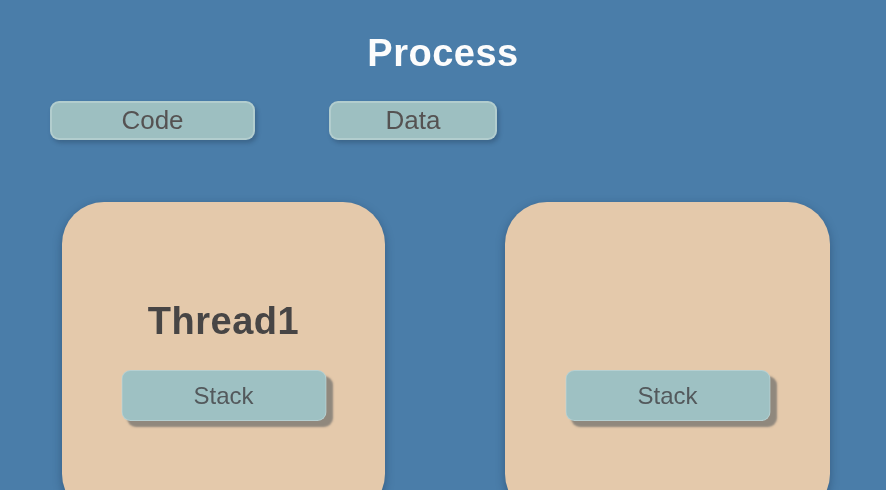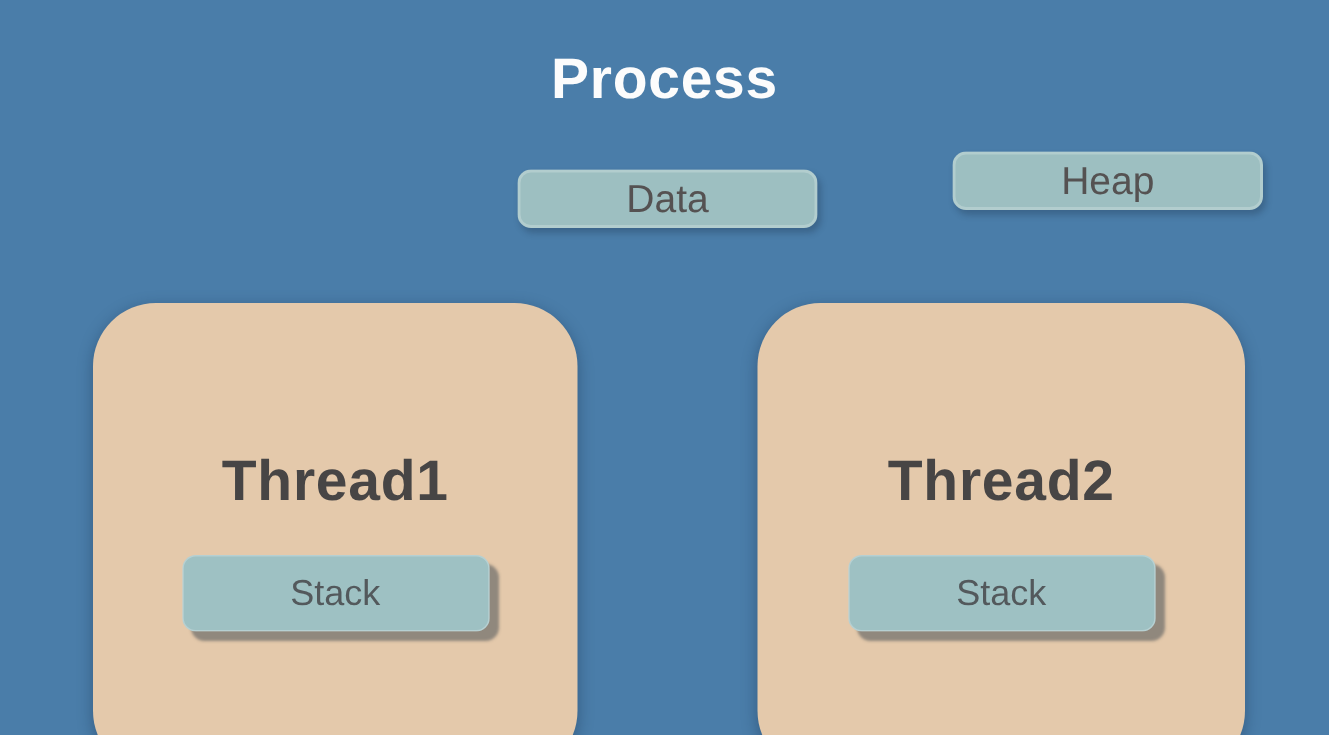--- a/index.html
+++ b/index.html
@@ -95,6 +95,7 @@
 
   <div class="title">Process</div>
 
+  <div class="segment" id="segment-code">Code</div>
 
   <div class="segment" id="segment-data">Data</div>
 

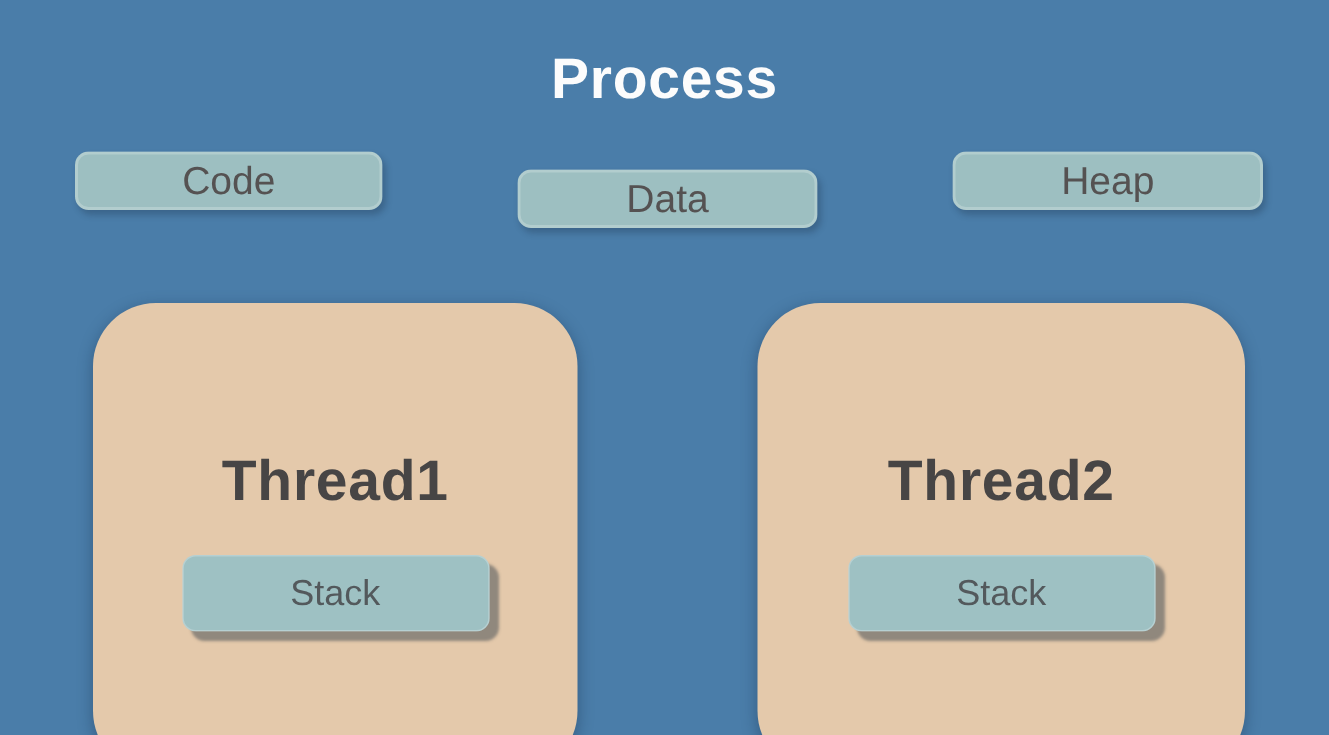--- a/index.html
+++ b/index.html
@@ -43,7 +43,7 @@
     box-shadow: 2px 3px 4px rgba(25, 45, 70, 0.30);
   }
   #segment-code { left: 50px;  width: 205px; }
-  #segment-data { left: 345px; width: 200px; margin-top: 12px; }
+  #segment-data { left: 329px; width: 168px; }
   #segment-heap { left: 635px; width: 207px; }
 
   .thread {

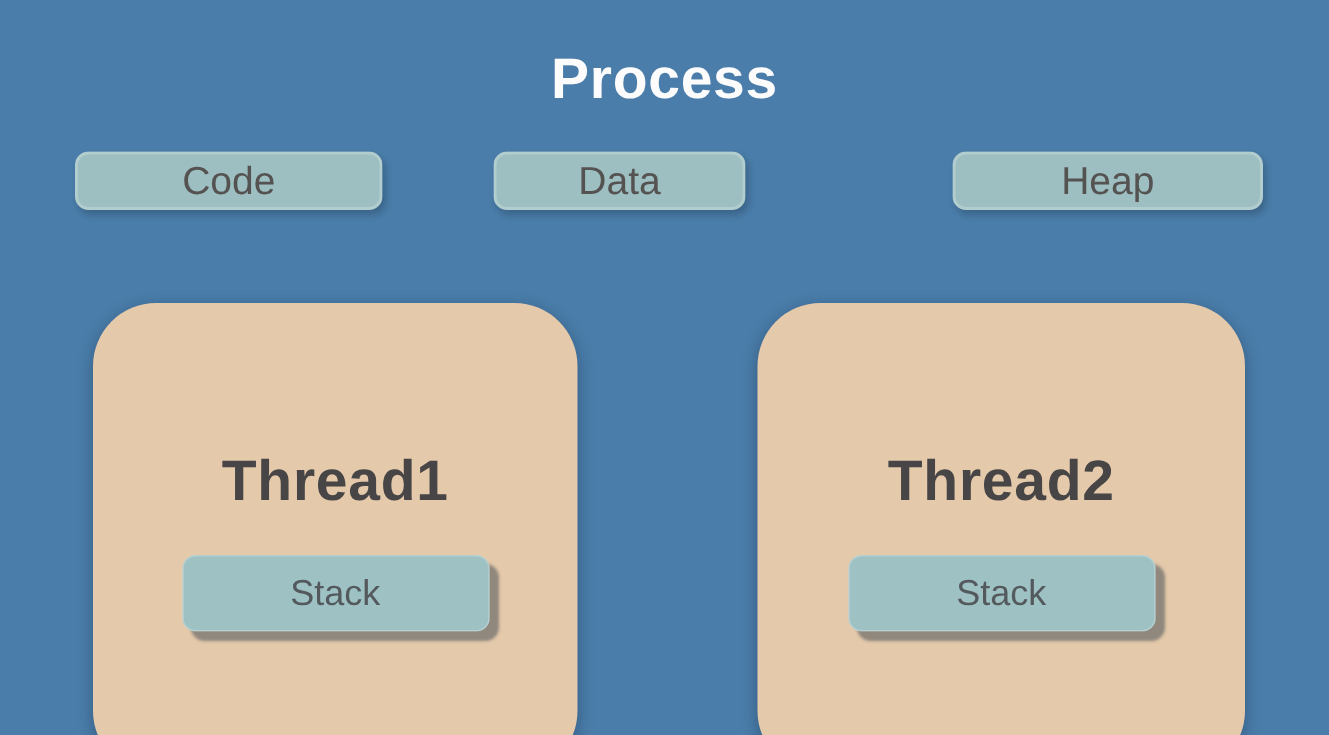--- a/index.html
+++ b/index.html
@@ -99,7 +99,6 @@
 
   <div class="segment" id="segment-data">Data</div>
 
-  <div class="segment" id="segment-heap">Heap</div>
 
   <div class="thread" id="thread-1">
     <div class="thread-label">Thread1</div>

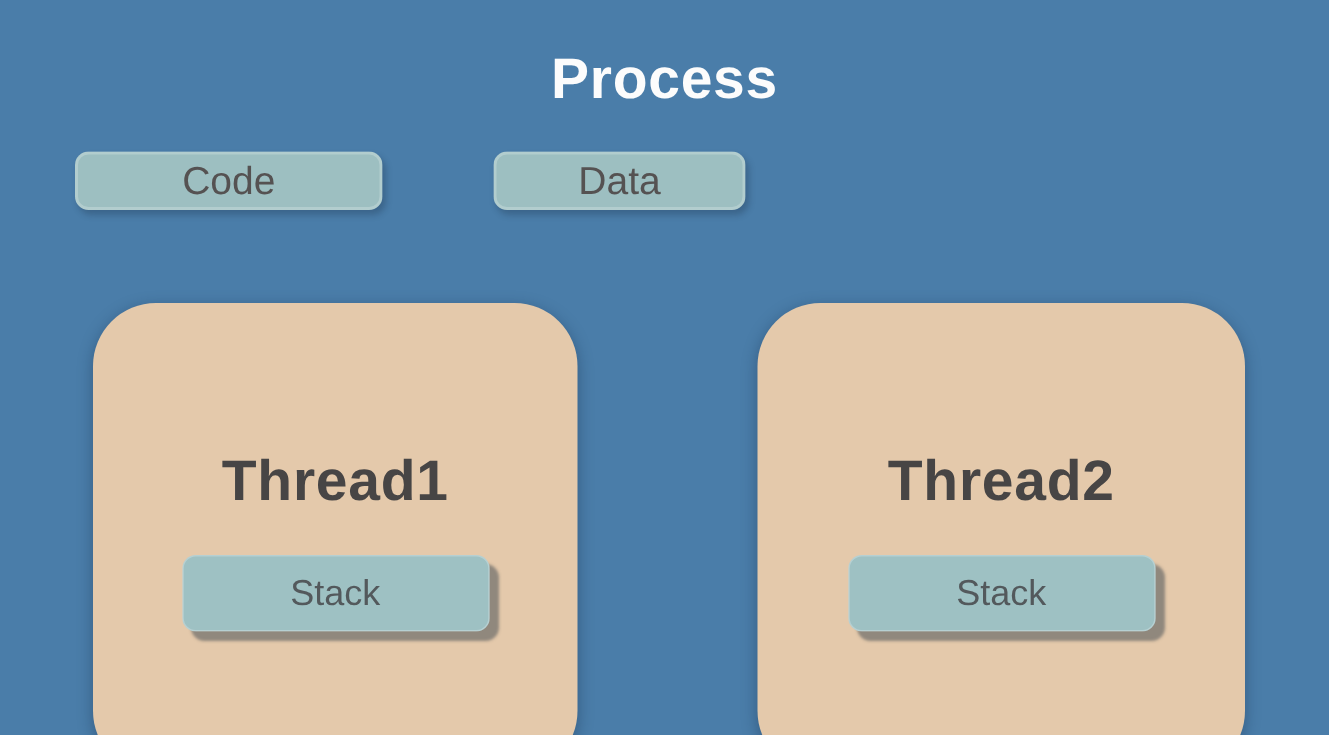--- a/index.html
+++ b/index.html
@@ -106,7 +106,6 @@
   </div>
 
   <div class="thread" id="thread-2">
-    <div class="thread-label">Thread2</div>
     <div class="stack">Stack</div>
   </div>
 

